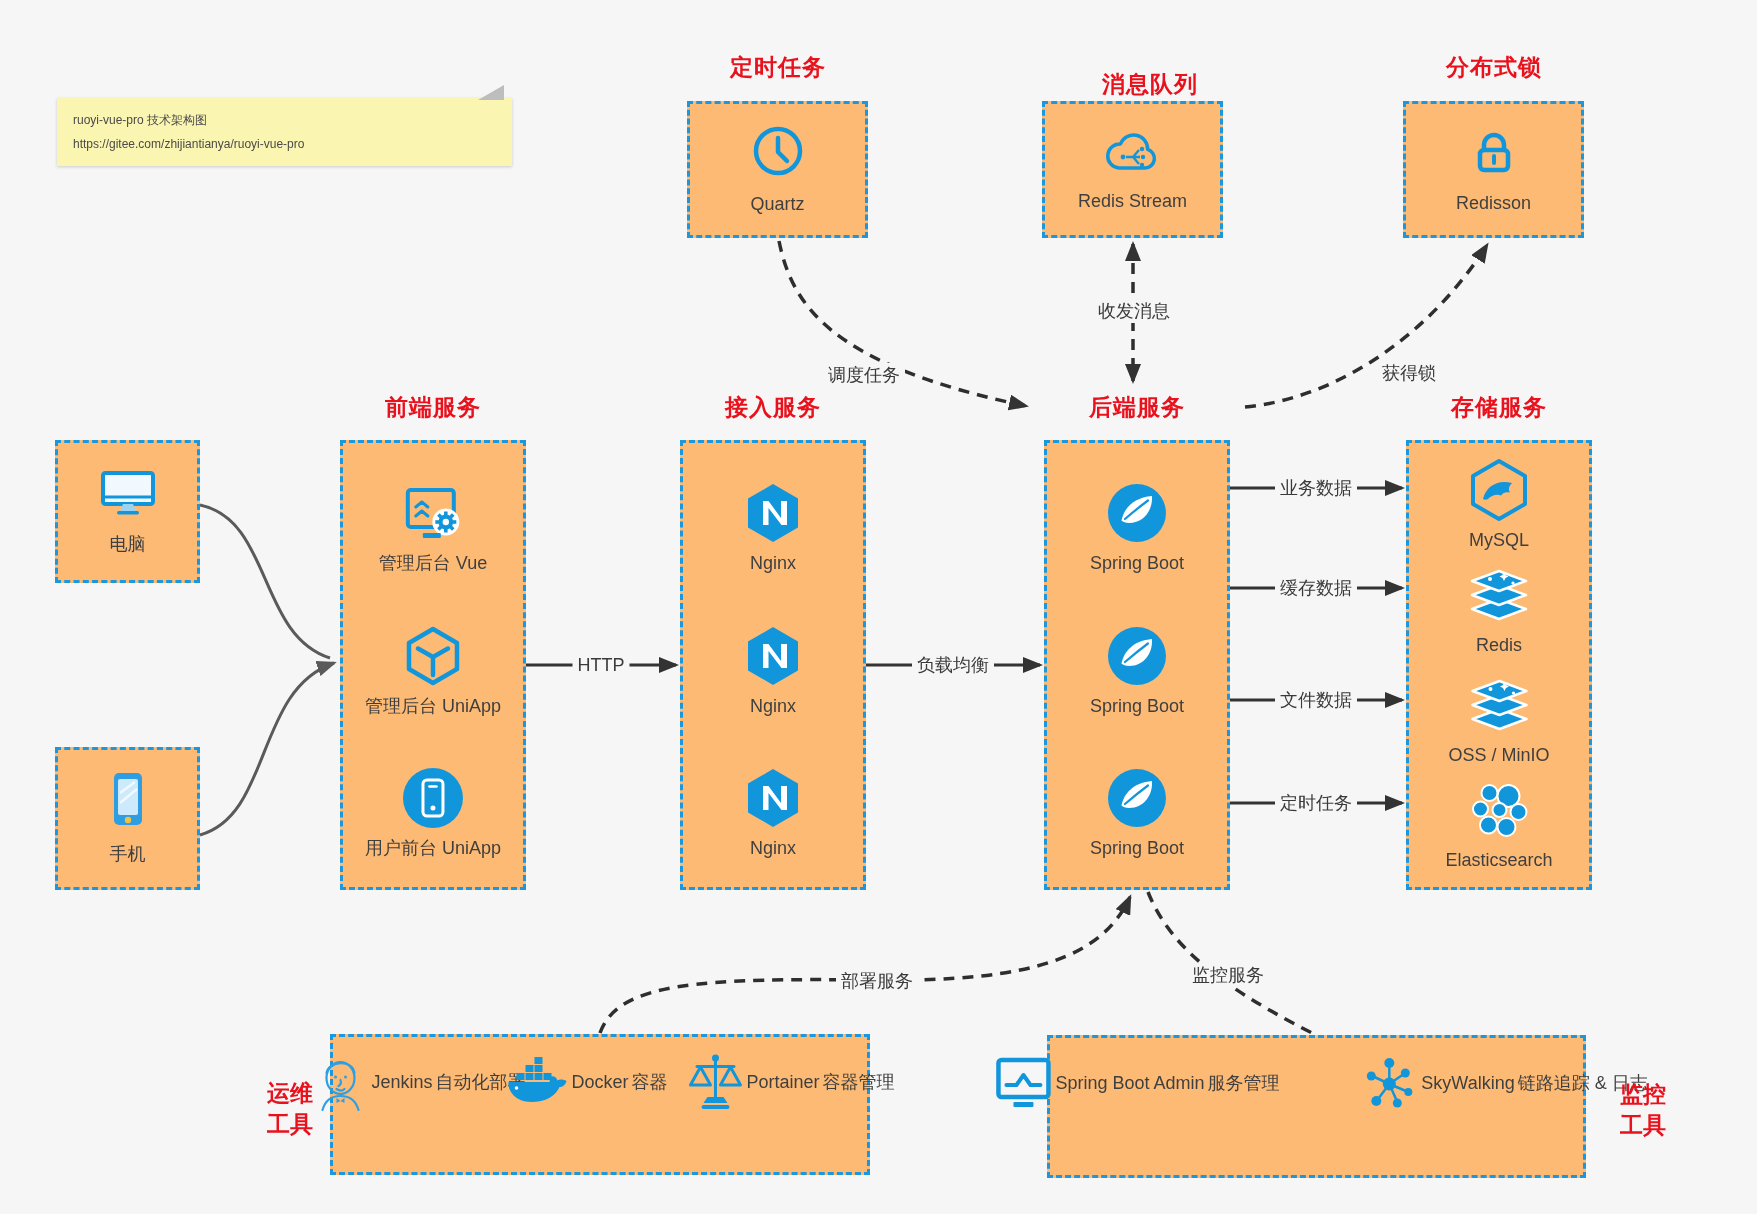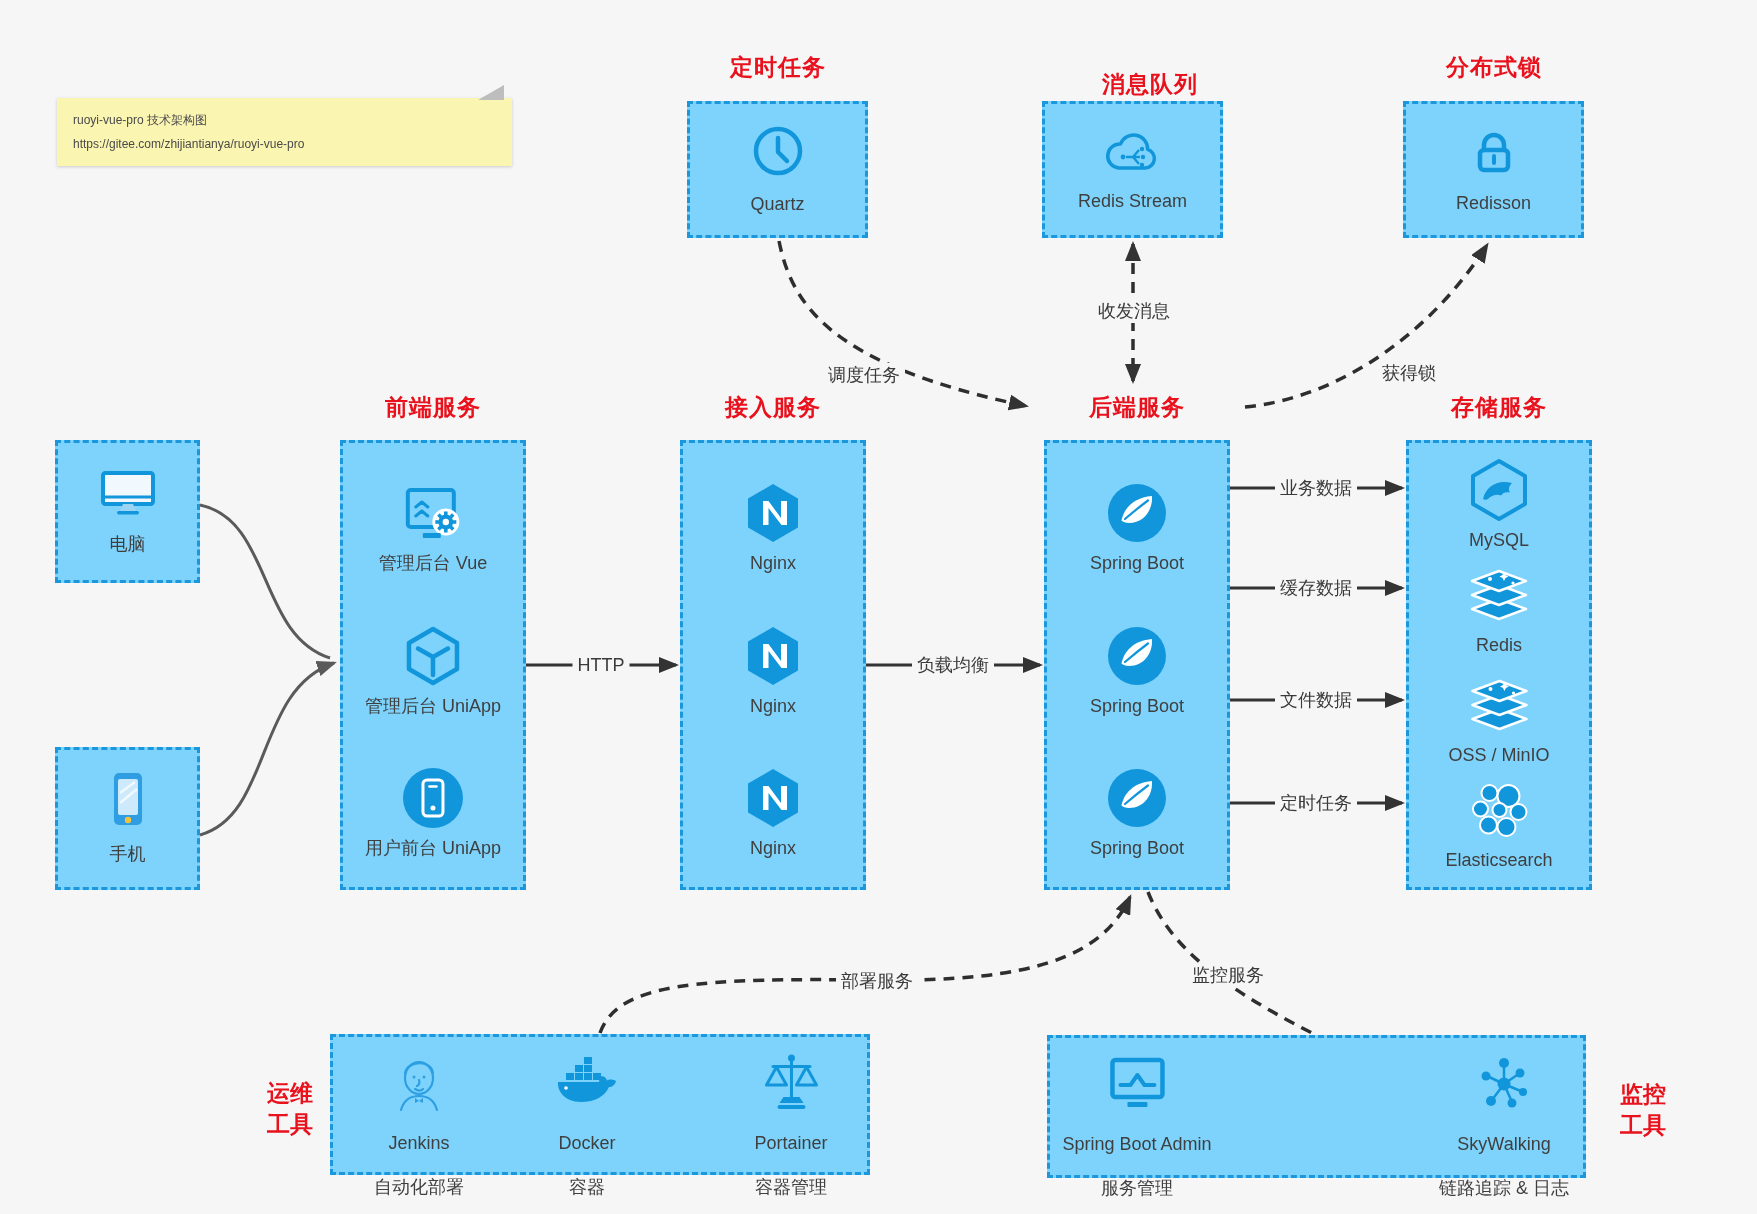--- a/index.html
+++ b/index.html
@@ -6,7 +6,7 @@
   .canvas{position:relative;width:1757px;height:1214px;background:#f6f6f7;
           font-family:"Liberation Sans","DejaVu Sans",sans-serif;overflow:hidden;}
   .edges{position:absolute;left:0;top:0;pointer-events:none;}
-  .dashed-box{position:absolute;border:3px dashed #1a97dd;background:#7dd3fc;box-sizing:border-box;}
+  .dashed-box{position:absolute;border:3px dashed #1a97dd;background:#fdba74;box-sizing:border-box;}
   .vbox{display:flex;flex-direction:column;align-items:center;justify-content:center;gap:9px;}
   .group-title{position:absolute;transform:translate(-50%,-50%);color:#e8111c;font-size:23px;
                font-weight:bold;white-space:nowrap;letter-spacing:1px;font-family:Liberation Serif, serif;}

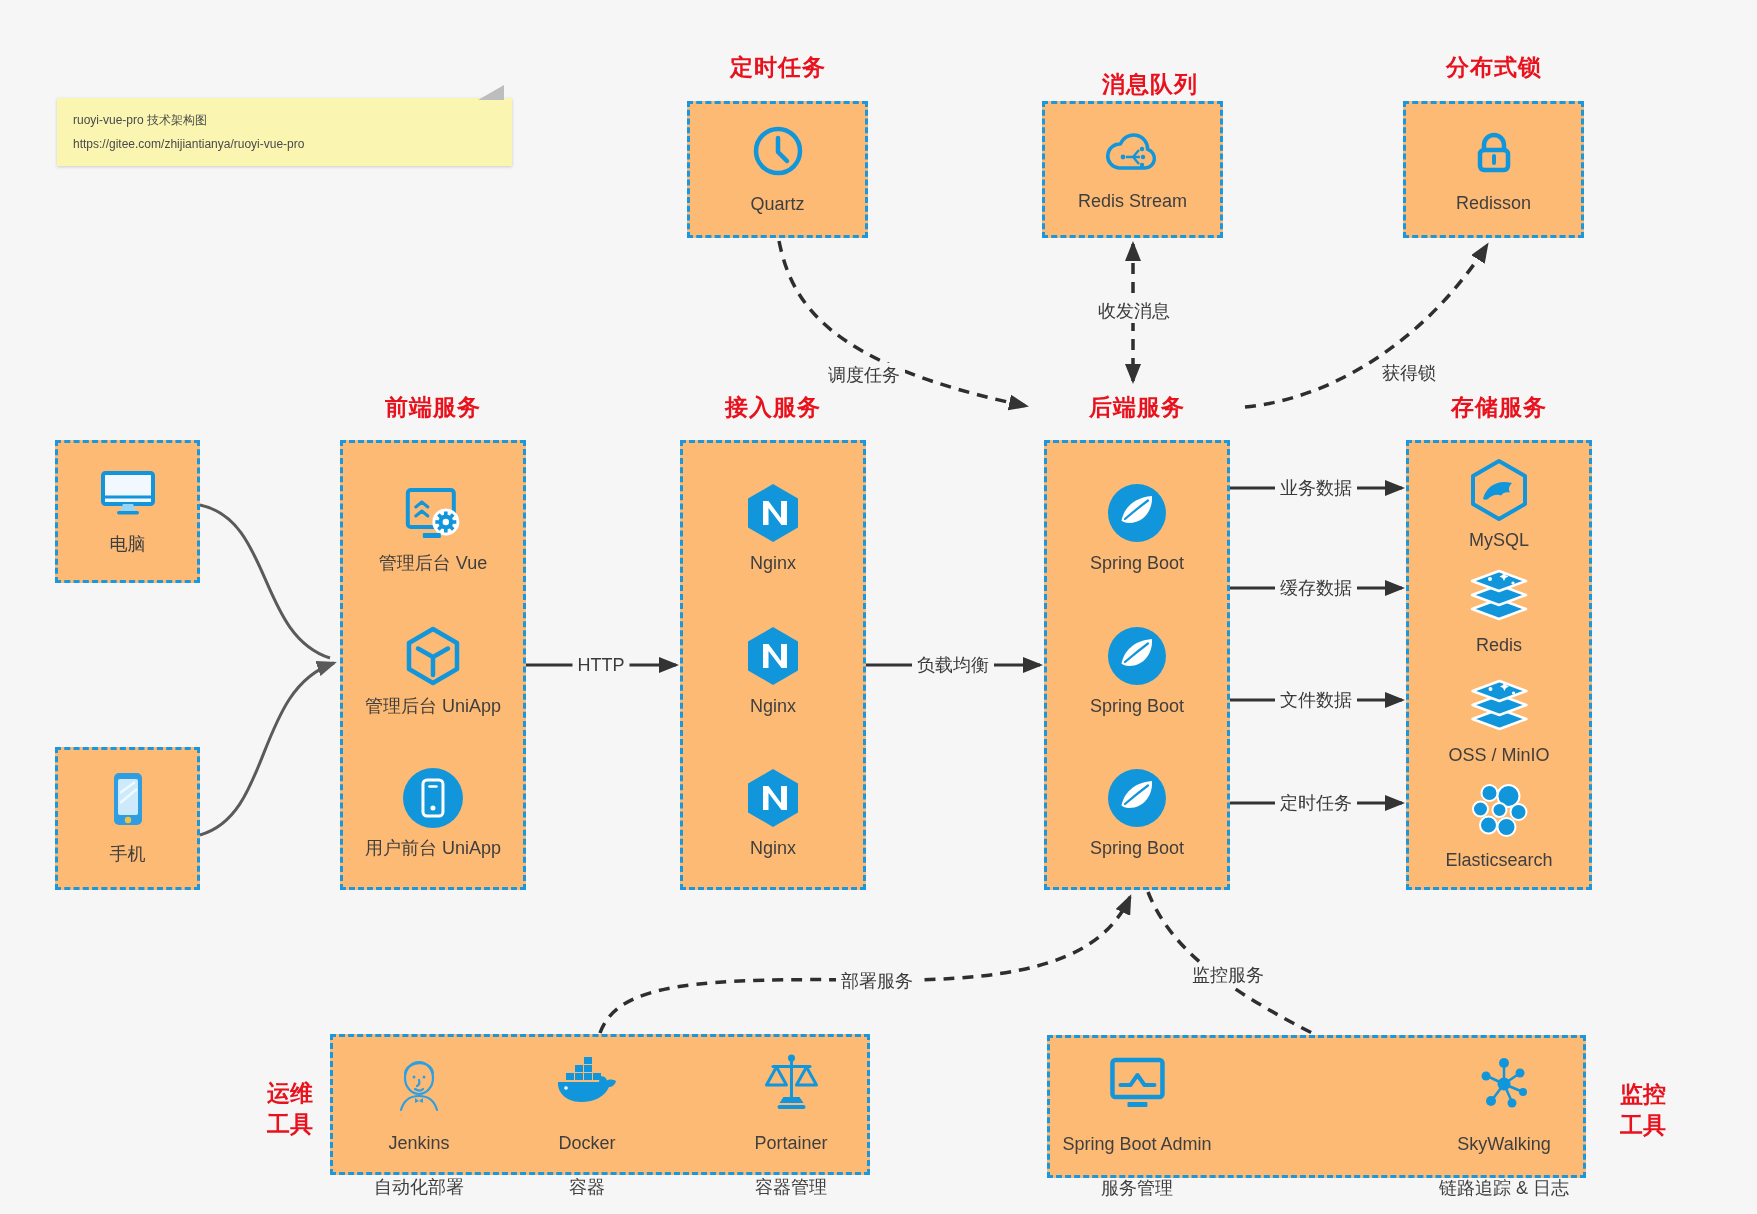--- a/index.html
+++ b/index.html
@@ -17,8 +17,8 @@
   .icon-slot{height:66px;display:flex;align-items:center;justify-content:center;}
   .icon-slot.sm{height:58px;}
   .item-label{font-size:18px;color:#3f3f3f;white-space:nowrap;text-align:center;line-height:1.35;}
-  .tool-item{position:absolute;top:16px;display:flex;flex-direction:column;align-items:center;
-             gap:20px;transform:translateX(-50%);}
+  .tool-item{position:absolute;top:16px;display:flex;flex-direction:row;align-items:center;
+             gap:3px;transform:translateX(-50%);}
   .edge-label{position:absolute;transform:translate(-50%,-50%);font-size:18px;color:#3a3a3a;
               background:#f6f6f7;padding:0 5px;white-space:nowrap;}
   .note{position:absolute;left:57px;top:98px;width:455px;height:68px;background:#fbf5b2;

